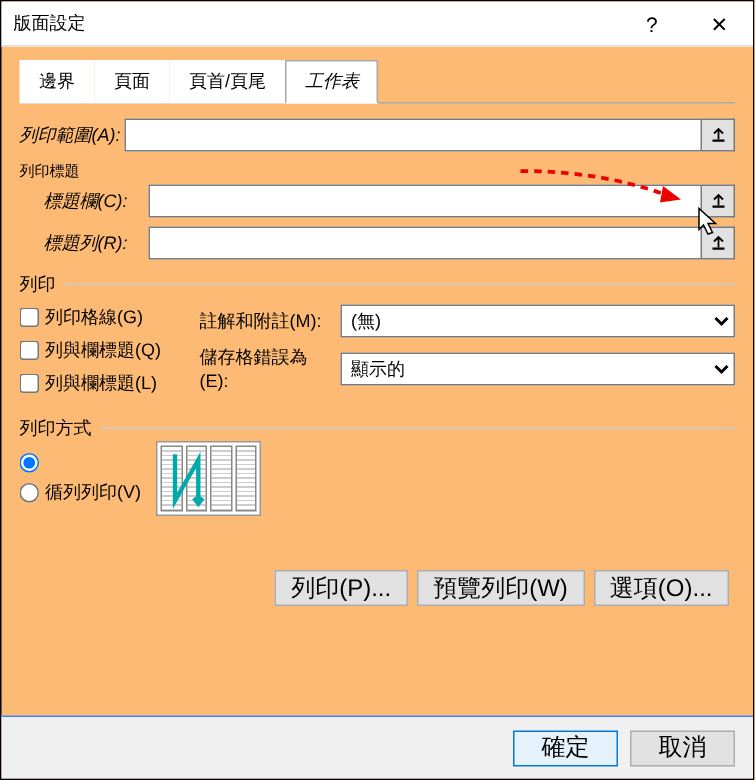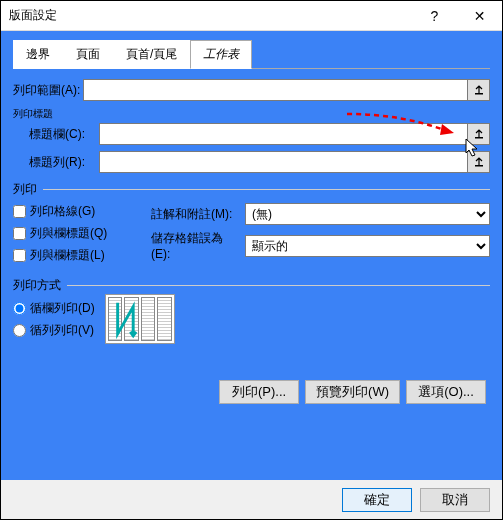--- a/index.html
+++ b/index.html
@@ -4,7 +4,7 @@
 <style>
 * { box-sizing: border-box; margin: 0; padding: 0; }
 body { font-family: "Microsoft JhengHei", "Segoe UI", sans-serif; font-size: 12px; background: #fff; }
-.window { width: 503px; height: 520px; border: 1px solid #000; position: relative; background: #3b82f6; }
+.window { width: 503px; height: 520px; border: 1px solid #000; position: relative; background: #fdba74; }
 .titlebar { height: 30px; background: #fff; display: flex; align-items: center; padding: 0 0 0 8px; border-bottom: 1px solid #ddd; }
 .titlebar-title { flex: 1; font-size: 12px; }
 .titlebar-btns { display: flex; }

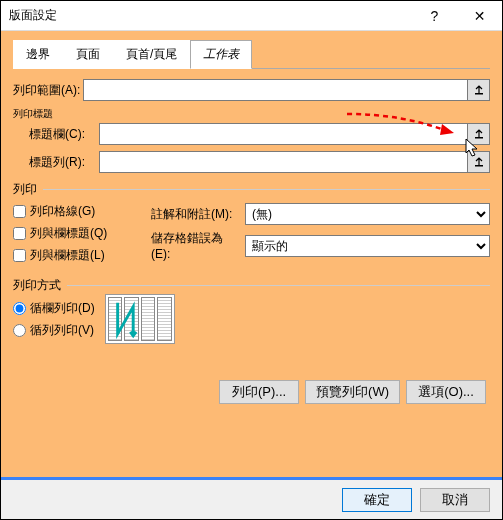--- a/index.html
+++ b/index.html
@@ -14,7 +14,7 @@
 .tab { padding: 5px 12px; border: 1px solid transparent; border-bottom: none; position: relative; top: 1px; background: #fff; }
 .tab.active { border-color: #aaa; border-bottom: 1px solid #fff; font-style: italic; }
 .row { display: flex; align-items: center; margin-bottom: 6px; }
-.label { width: 70px; }
+.label { width: 70px; font-style: italic; }
 .input-wrap { flex: 1; display: flex; }
 input[type=text] { flex: 1; height: 22px; border: 1px solid #7a7a7a; padding: 0 4px; font-size: 12px; }
 .ref-btn { width: 22px; height: 22px; border: 1px solid #7a7a7a; border-left: none; background: #e1e1e1; display: flex; align-items: center; justify-content: center; font-size: 10px; }

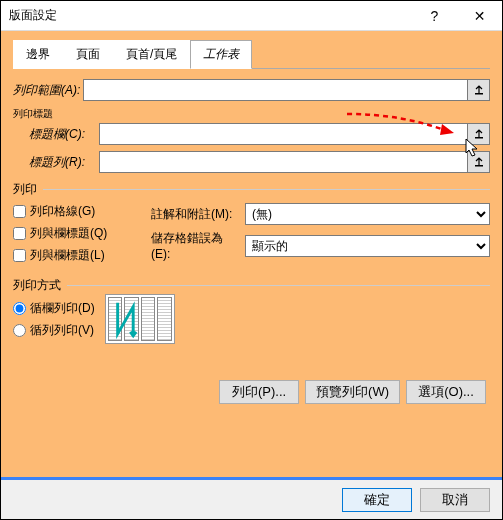--- a/index.html
+++ b/index.html
@@ -24,7 +24,7 @@
 fieldset { border: none; border-top: 1px solid #ccc; margin-top: 8px; margin-bottom: 4px; }
 legend { padding-right: 6px; font-size: 12px; }
 .chk-row { display: flex; align-items: center; margin: 5px 0; gap: 4px; }
-.two-col { display: flex; gap: 28px; }
+.two-col { display: flex; gap: 10px; }
 .col-l { width: 110px; }
 .col-r { flex: 1; }
 .sel-row { display: flex; align-items: center; margin: 5px 0; gap: 8px; }

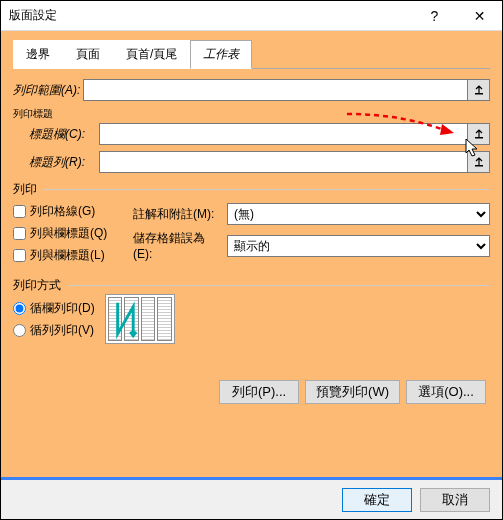--- a/index.html
+++ b/index.html
@@ -140,7 +140,6 @@
         <div>
           <div class="radio-row">
               <input type="radio" name="ord" checked="" style="">
-              <span>循欄列印(D)</span>
             </div>
           <div class="radio-row">
               <input type="radio" name="ord" style="">

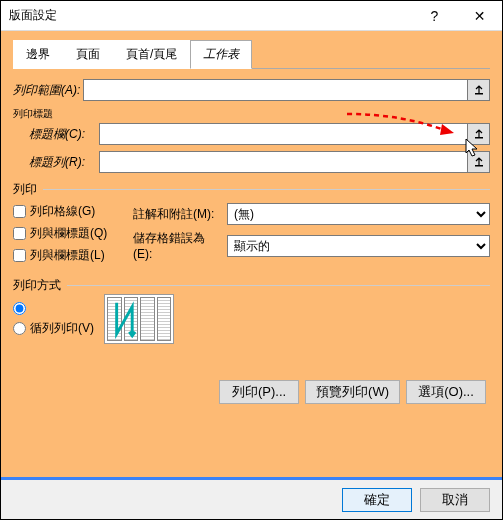--- a/index.html
+++ b/index.html
@@ -36,7 +36,7 @@
 .sheet { flex: 1; border: 1px solid #888; background: repeating-linear-gradient(0deg, #ccc, #ccc 1px, #fff 1px, #fff 3px); position: relative; }
 .arrow-z { position: absolute; inset: 0; pointer-events: none; }
 .btn-row { display: flex; justify-content: flex-end; gap: 6px; margin-top: 36px; padding-right: 4px; }
-.btn { min-width: 80px; height: 24px; border: 1px solid #adadad; background: #e1e1e1; font-size: 13px; padding: 0 10px; }
+.btn { min-width: 80px; height: 24px; border: 1px solid #adadad; background: #e1e1e1; font-size: 16px; padding: 0 10px; }
 .footer { position: absolute; bottom: 0; left: 0; right: 0; height: 42px; background: #f0f0f0; border-top: 3px solid #3b82f6; display: flex; justify-content: flex-end; align-items: center; gap: 8px; padding: 0 12px; }
 .footer .btn { min-width: 70px; }
 .footer .btn.primary { border: 1px solid #0078d7; background: #e5f1fb; }

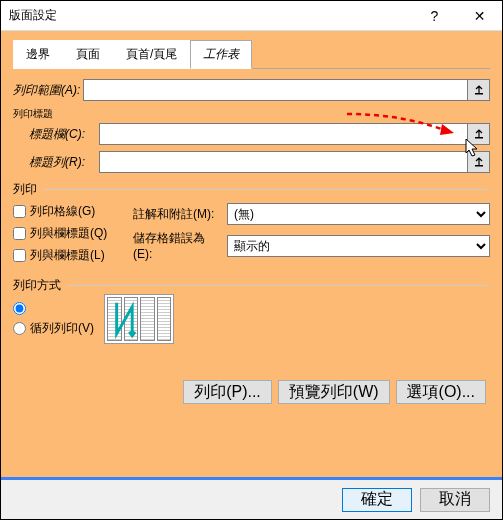--- a/index.html
+++ b/index.html
@@ -37,7 +37,7 @@
 .arrow-z { position: absolute; inset: 0; pointer-events: none; }
 .btn-row { display: flex; justify-content: flex-end; gap: 6px; margin-top: 36px; padding-right: 4px; }
 .btn { min-width: 80px; height: 24px; border: 1px solid #adadad; background: #e1e1e1; font-size: 16px; padding: 0 10px; }
-.footer { position: absolute; bottom: 0; left: 0; right: 0; height: 42px; background: #f0f0f0; border-top: 3px solid #3b82f6; display: flex; justify-content: flex-end; align-items: center; gap: 8px; padding: 0 12px; }
+.footer { position: absolute; bottom: 0; left: 0; right: 0; height: 42px; background: #f0f0f0; border-top: 1px solid #3b82f6; display: flex; justify-content: flex-end; align-items: center; gap: 8px; padding: 0 12px; }
 .footer .btn { min-width: 70px; }
 .footer .btn.primary { border: 1px solid #0078d7; background: #e5f1fb; }
 .red-arrow { position: absolute; top: 108px; right: 40px; pointer-events: none; }

